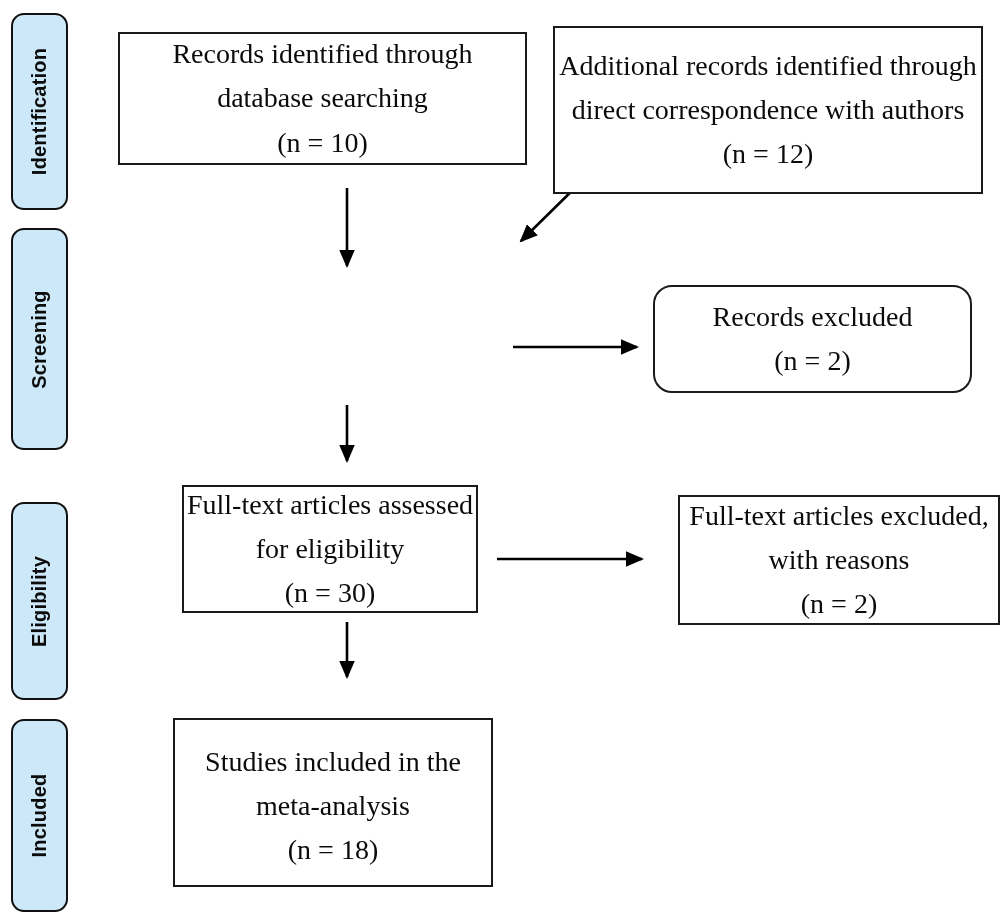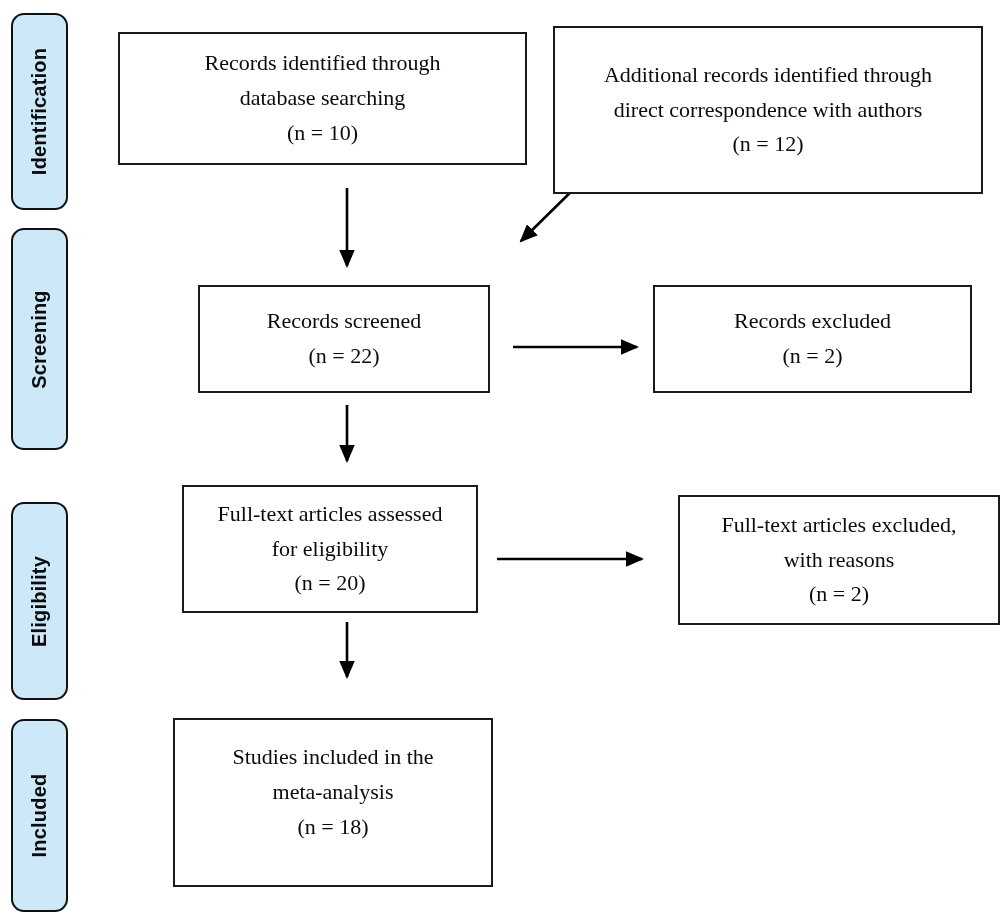--- a/index.html
+++ b/index.html
@@ -61,7 +61,7 @@
   }
   .flowbox span {
     font-family: "Liberation Serif", serif;
-    font-size: 22px;
+    font-size: 28px;
     line-height: 1.58;
     color: #0b0b0b;
     white-space: pre-line;

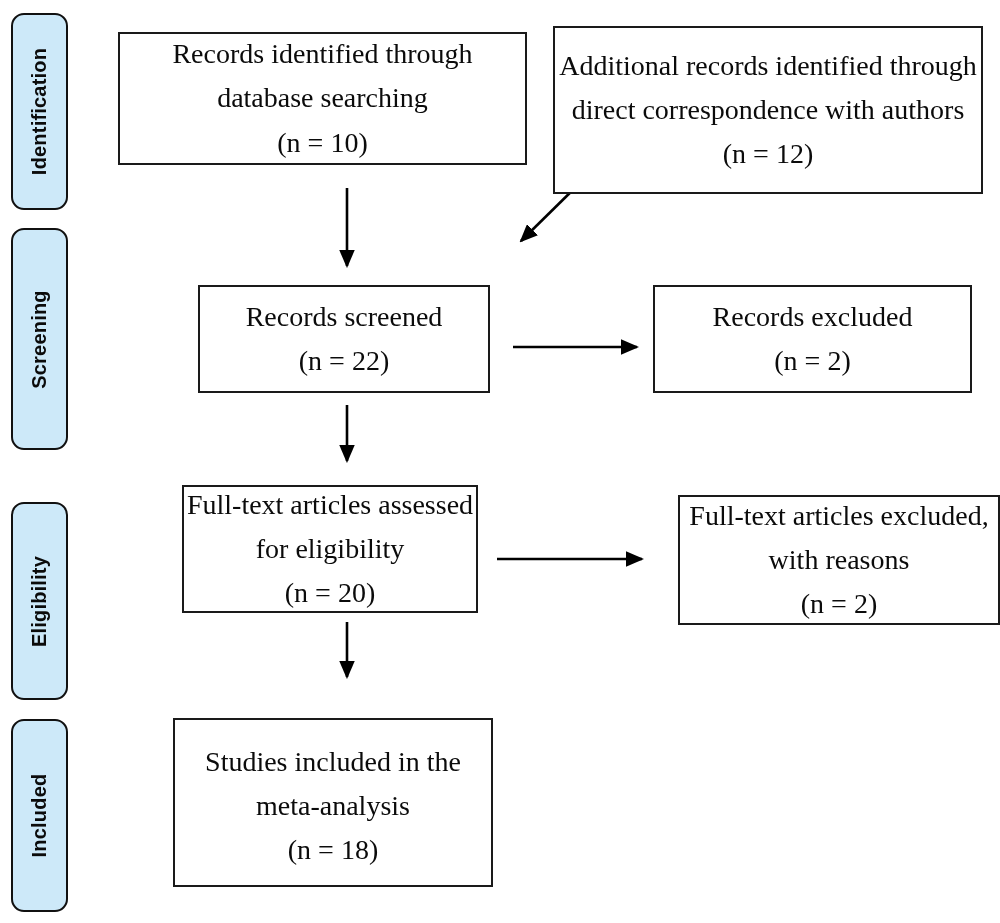--- a/index.html
+++ b/index.html
@@ -118,10 +118,6 @@
 direct correspondence with authors
 (n = 12)</span>
   </div>
-  <div class="flowbox box-records-screened">
-    <span>Records screened
-(n = 22)</span>
-  </div>
   <div class="flowbox box-records-excluded">
     <span>Records excluded
 (n = 2)</span>

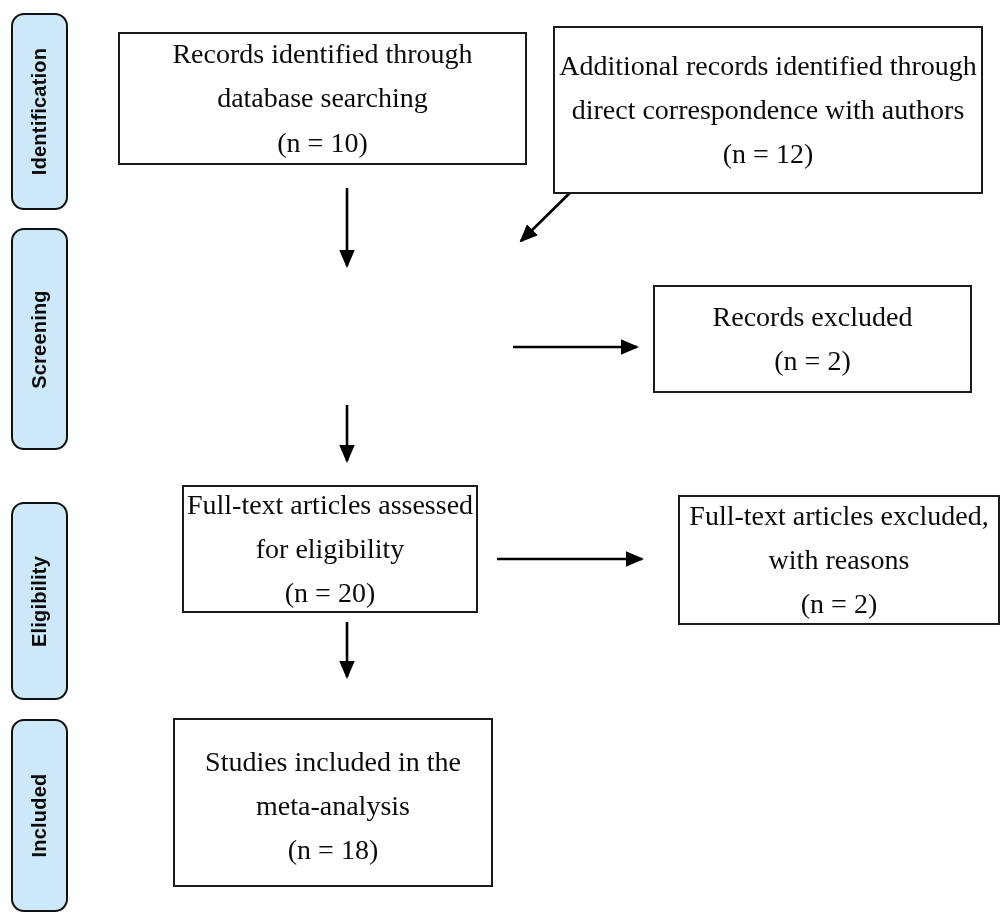--- a/index.html
+++ b/index.html
@@ -69,7 +69,7 @@
   .box-records-identified  { left: 118px; top: 32px;  width: 409px; height: 133px; }
   .box-additional-records  { left: 553px; top: 26px;  width: 430px; height: 168px; }
   .box-records-screened    { left: 198px; top: 285px; width: 292px; height: 108px; }
-  .box-records-excluded    { left: 653px; top: 285px; width: 319px; height: 108px; }
+  .box-records-excluded    { left: 653px; top: 285px; width: 319px; height: 108px; border-radius: 19px; }
   .box-fulltext-assessed   { left: 182px; top: 485px; width: 296px; height: 128px; }
   .box-fulltext-excluded   { left: 658px; top: 495px; width: 322px; height: 130px; margin-left: 20px; }
   .box-studies-included    { left: 173px; top: 718px; width: 320px; height: 169px;

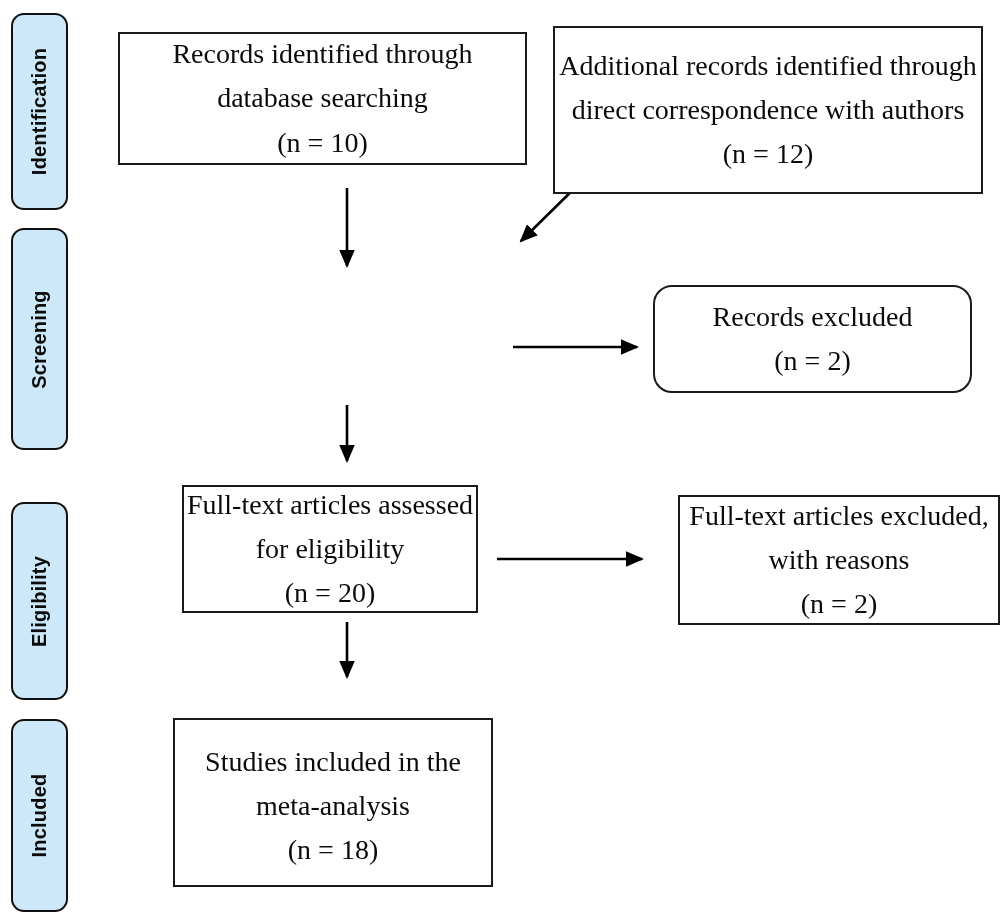--- a/index.html
+++ b/index.html
@@ -125,7 +125,7 @@
   <div class="flowbox box-fulltext-assessed">
     <span>Full-text articles assessed
 for eligibility
-(n = 20)</span>
+(n = 30)</span>
   </div>
   <div class="flowbox box-fulltext-excluded">
     <span>Full-text articles excluded,

